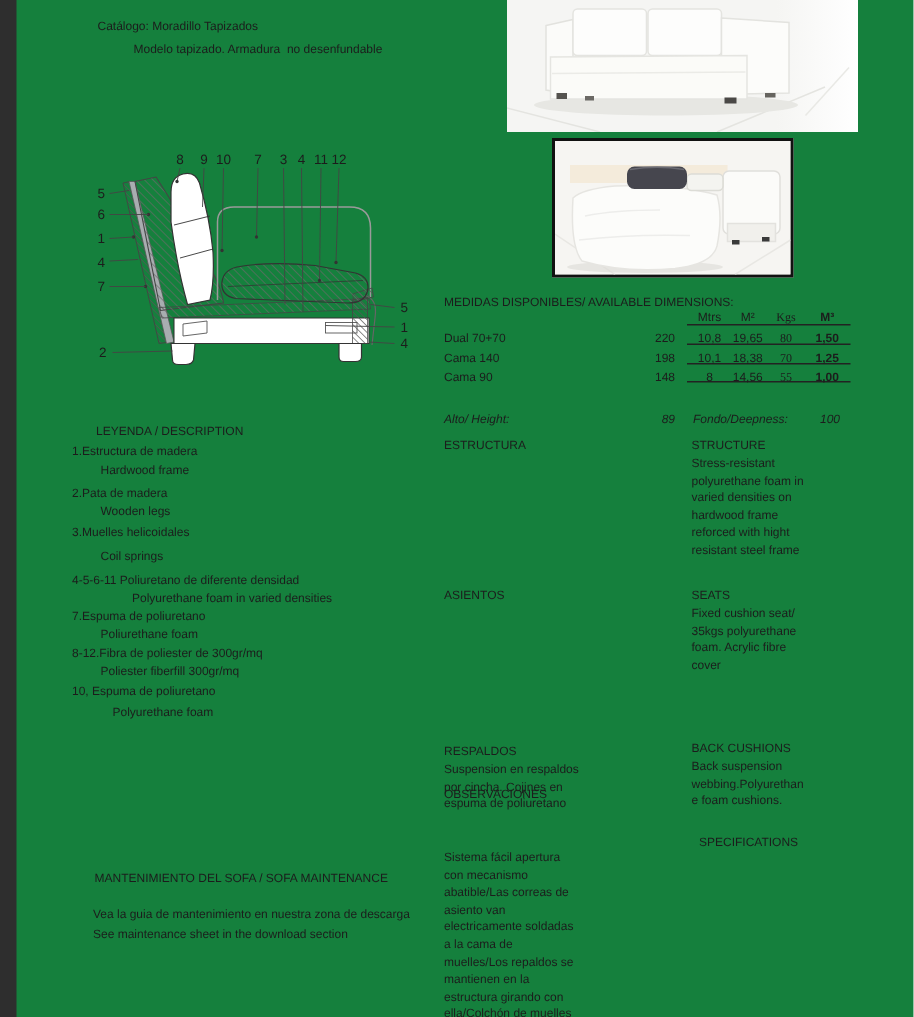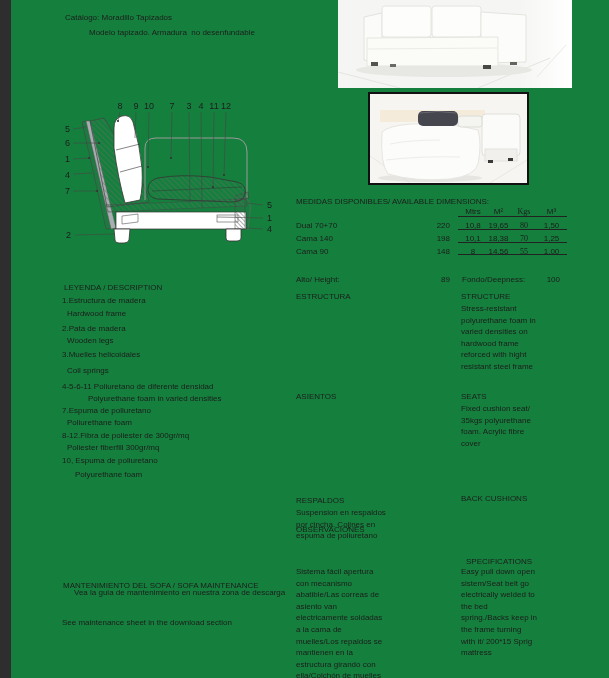--- a/index.html
+++ b/index.html
@@ -26,7 +26,7 @@
   .mtrscol{left:459px;width:28px;text-align:center;}
   .m2col{left:486px;width:25px;text-align:center;}
   .kgscol{left:511px;width:26px;text-align:center;font-family:Liberation Serif, serif;}
-  .m3col{left:537px;width:29px;text-align:center;}
+  .m3col{left:537px;width:29px;text-align:center;font-weight:bold;}
   .tline{position:absolute;left:458px;width:109px;height:0;border-top:1px solid #222;}
   .tl0{top:216px}.tl1{top:229px}.tl2{top:241.5px}.tl3{top:254px}
   .altorow{top:274px;}

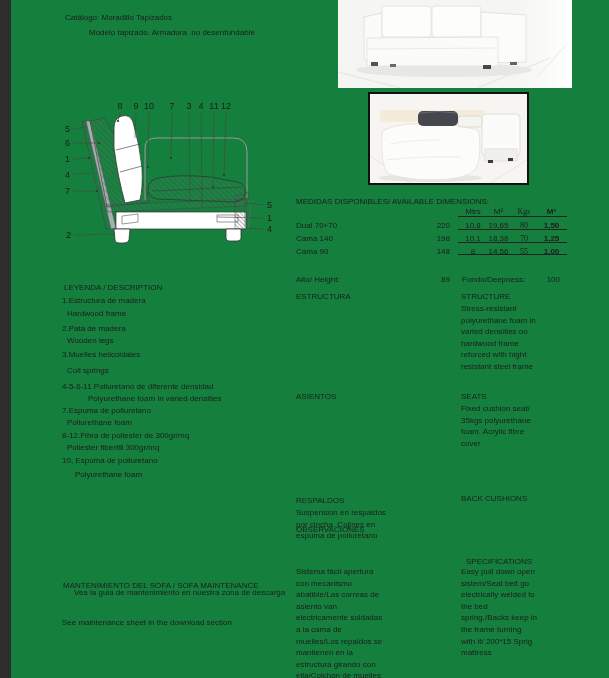--- a/index.html
+++ b/index.html
@@ -29,7 +29,7 @@
   .m3col{left:537px;width:29px;text-align:center;font-weight:bold;}
   .tline{position:absolute;left:458px;width:109px;height:0;border-top:1px solid #222;}
   .tl0{top:216px}.tl1{top:229px}.tl2{top:241.5px}.tl3{top:254px}
-  .altorow{top:274px;}
+  .altorow{top:274px;font-style:italic;}
   .fondolbl{left:462px;width:100px;}
   .fondoval{left:530px;width:30px;text-align:right;}
   

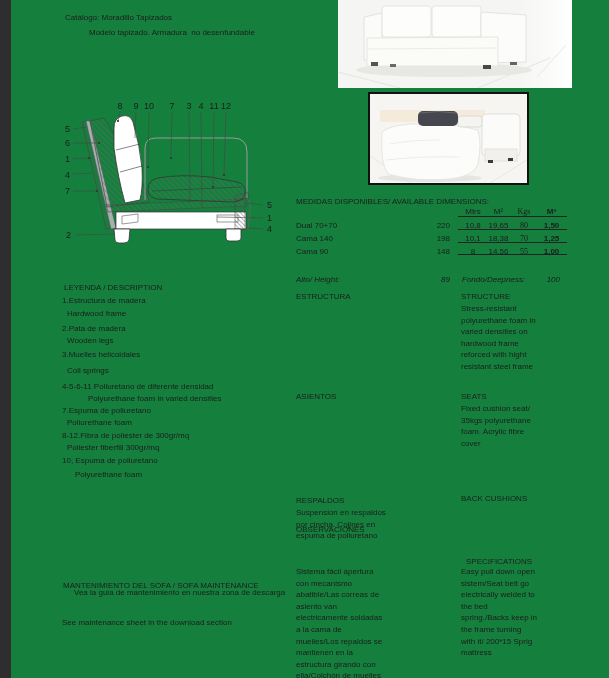--- a/index.html
+++ b/index.html
@@ -15,7 +15,7 @@
   .lg0{top:295px}.lg1{top:308px}.lg2{top:323px}.lg3{top:335px}.lg4{top:349px}.lg5{top:365px}
   .lg6{top:381px}.lg7{top:393px}.lg8{top:405px}.lg9{top:417px}.lg10{top:430px}.lg11{top:442px}
   .lg12{top:455px}.lg13{top:469px}
-  .ind0{left:62px}.ind1{left:67px}.ind2{left:88px}.ind3{left:75px}
+  .ind0{left:48px}.ind1{left:67px}.ind2{left:88px}.ind3{left:75px}
   
   .mtt{left:63px;top:580px;} .mt1{left:62px;top:587px;margin-left:12px;} .mt2{left:62px;top:617px;}
   

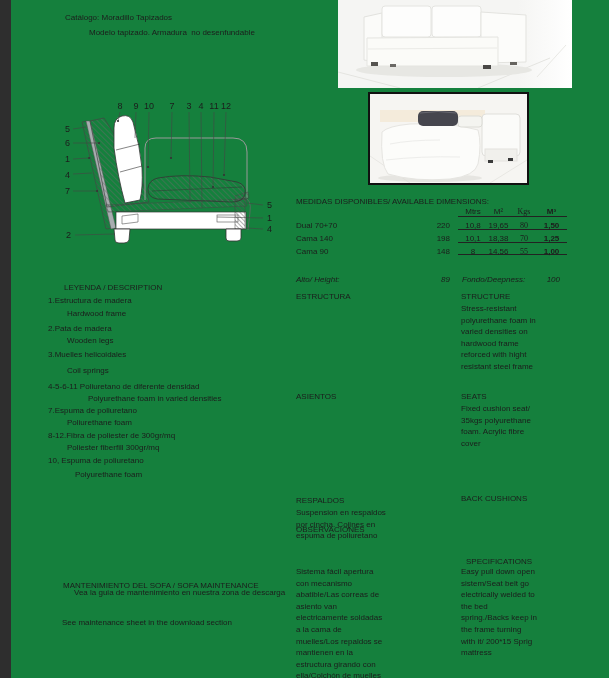--- a/index.html
+++ b/index.html
@@ -249,6 +249,9 @@
 por cincha. Cojines en
 espuma de poliuretano</div>
   <div class="t b enx sec-resEN-t">BACK CUSHIONS</div>
+  <div class="t enx sec-resEN-b">Back suspension
+webbing.Polyurethan
+e foam cushions.</div>
 
   <div class="t b esx sec-obs-t">OBSERVACIONES</div>
   <div class="t esx sec-obs-b">Sistema fácil apertura

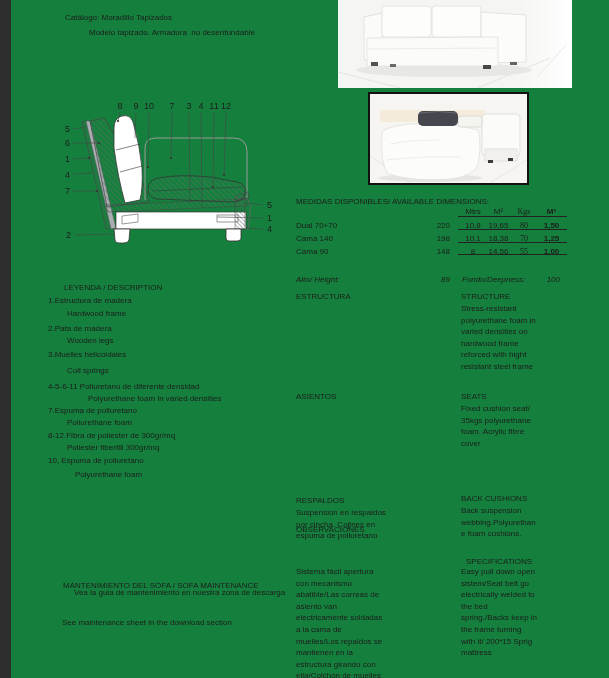--- a/index.html
+++ b/index.html
@@ -266,14 +266,6 @@
 ella/Colchón de muelles
 de 200*15</div>
   <div class="t b enx sec-speT">SPECIFICATIONS</div>
-  <div class="t enx sec-obs-b">Easy pull down open
-sistem/Seat belt go
-electrically welded to
-the bed
-spring./Backs keep in
-the frame turning
-with it/ 200*15 Sprig
-mattress</div>
 
   <div class="t b lgt">LEYENDA / DESCRIPTION</div>
   <div class="t lg0 ind0">1.Estructura de madera</div>

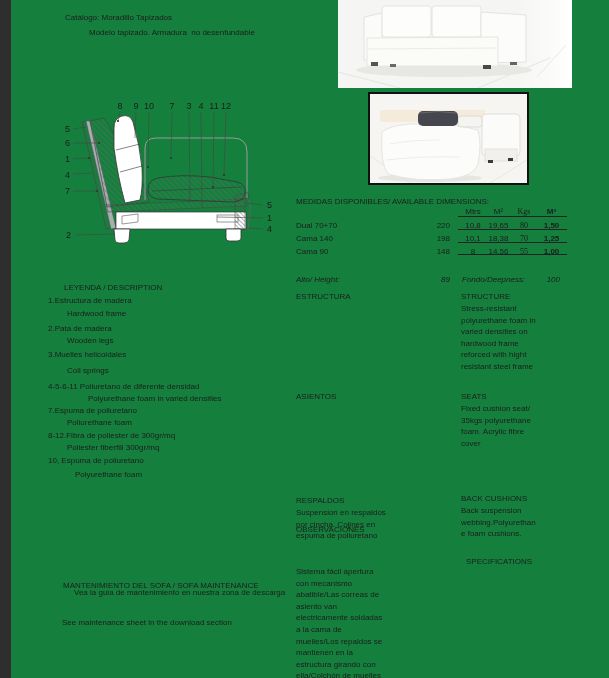--- a/index.html
+++ b/index.html
@@ -17,7 +17,7 @@
   .lg12{top:455px}.lg13{top:469px}
   .ind0{left:48px}.ind1{left:67px}.ind2{left:88px}.ind3{left:75px}
   
-  .mtt{left:63px;top:580px;} .mt1{left:62px;top:587px;margin-left:12px;} .mt2{left:62px;top:617px;}
+  .mtt{left:63px;top:580px;} .mt1{left:62px;top:604px;} .mt2{left:62px;top:617px;}
   
   .dimtitle{left:296px;top:196px;}
   .colh{top:206px;} .row0{top:220px}.row1{top:233px}.row2{top:246px}

